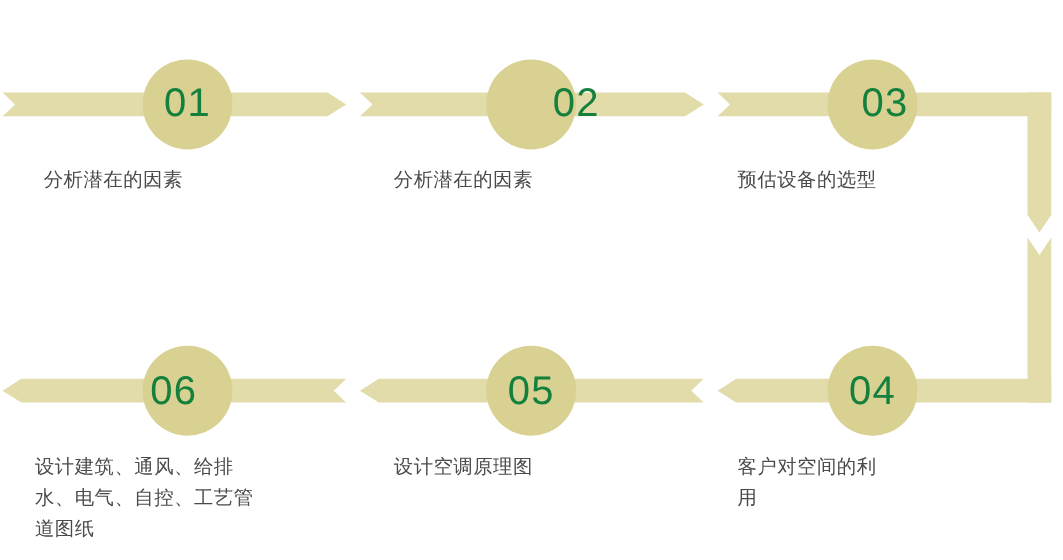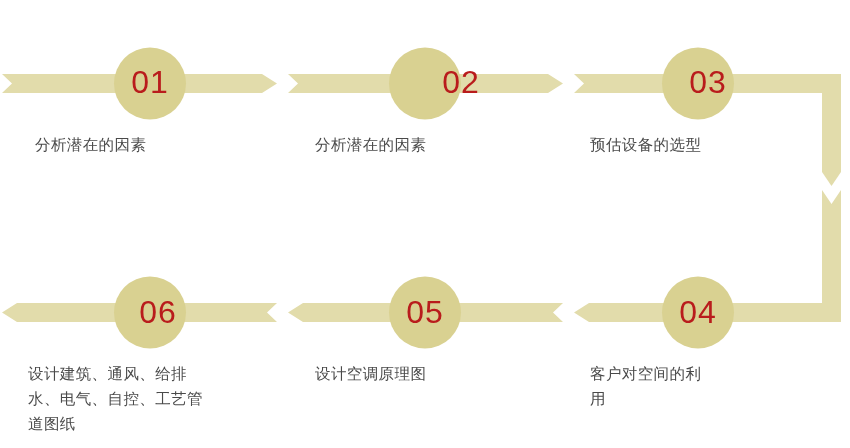--- a/index.html
+++ b/index.html
@@ -32,7 +32,7 @@
   .step-number {
     position: absolute;
     text-align: center;
-    color: #b91c1c;
+    color: #15803d;
     font-size: 32px;
     font-weight: 400;
     letter-spacing: 1px;

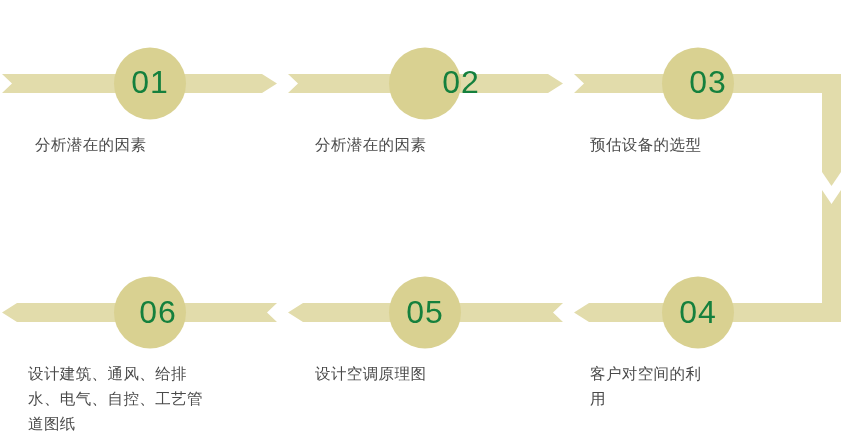--- a/index.html
+++ b/index.html
@@ -50,7 +50,7 @@
   .num-03 { left: 663px; top: 66px;  width: 90px; }
   .num-04 { left: 663px; top: 296px; width: 70px; }
   .num-05 { left: 390px; top: 296px; width: 70px; }
-  .num-06 { left: 123px; top: 296px; width: 70px; }
+  .num-06 { left: 104px; top: 296px; width: 70px; }
 </style>
 </head>
 <body>

